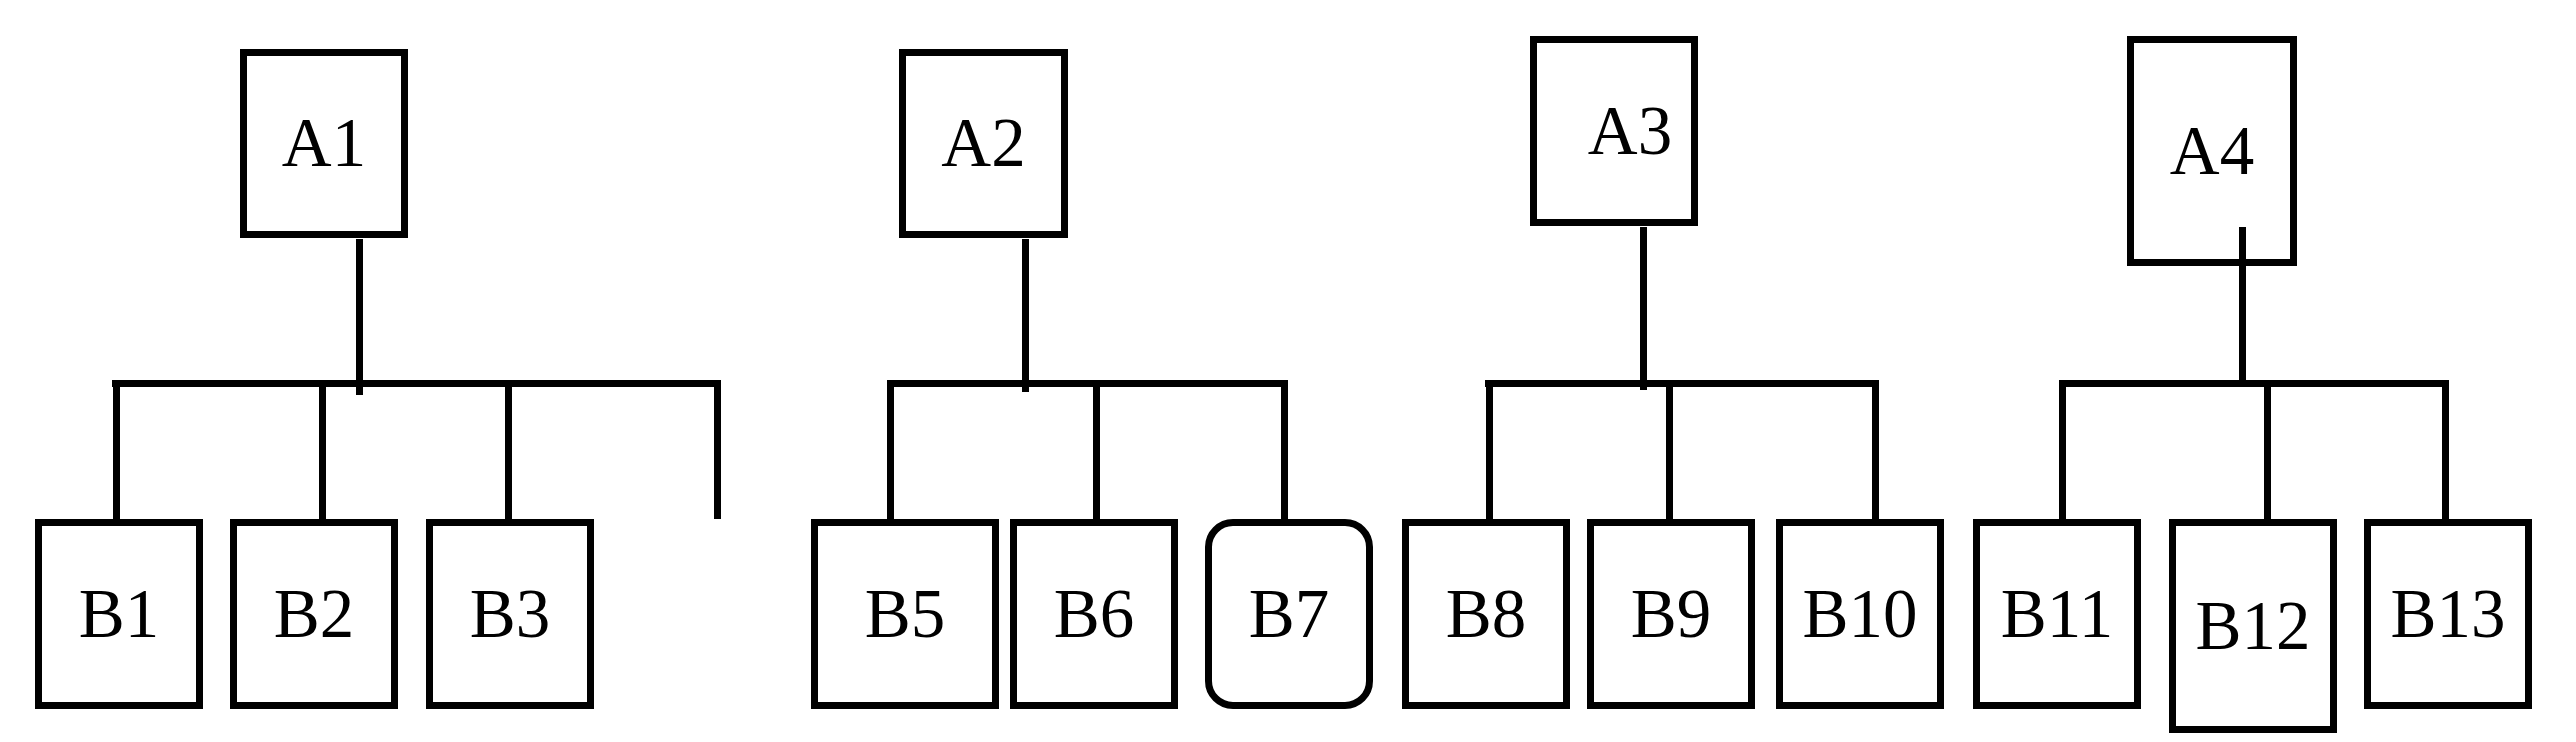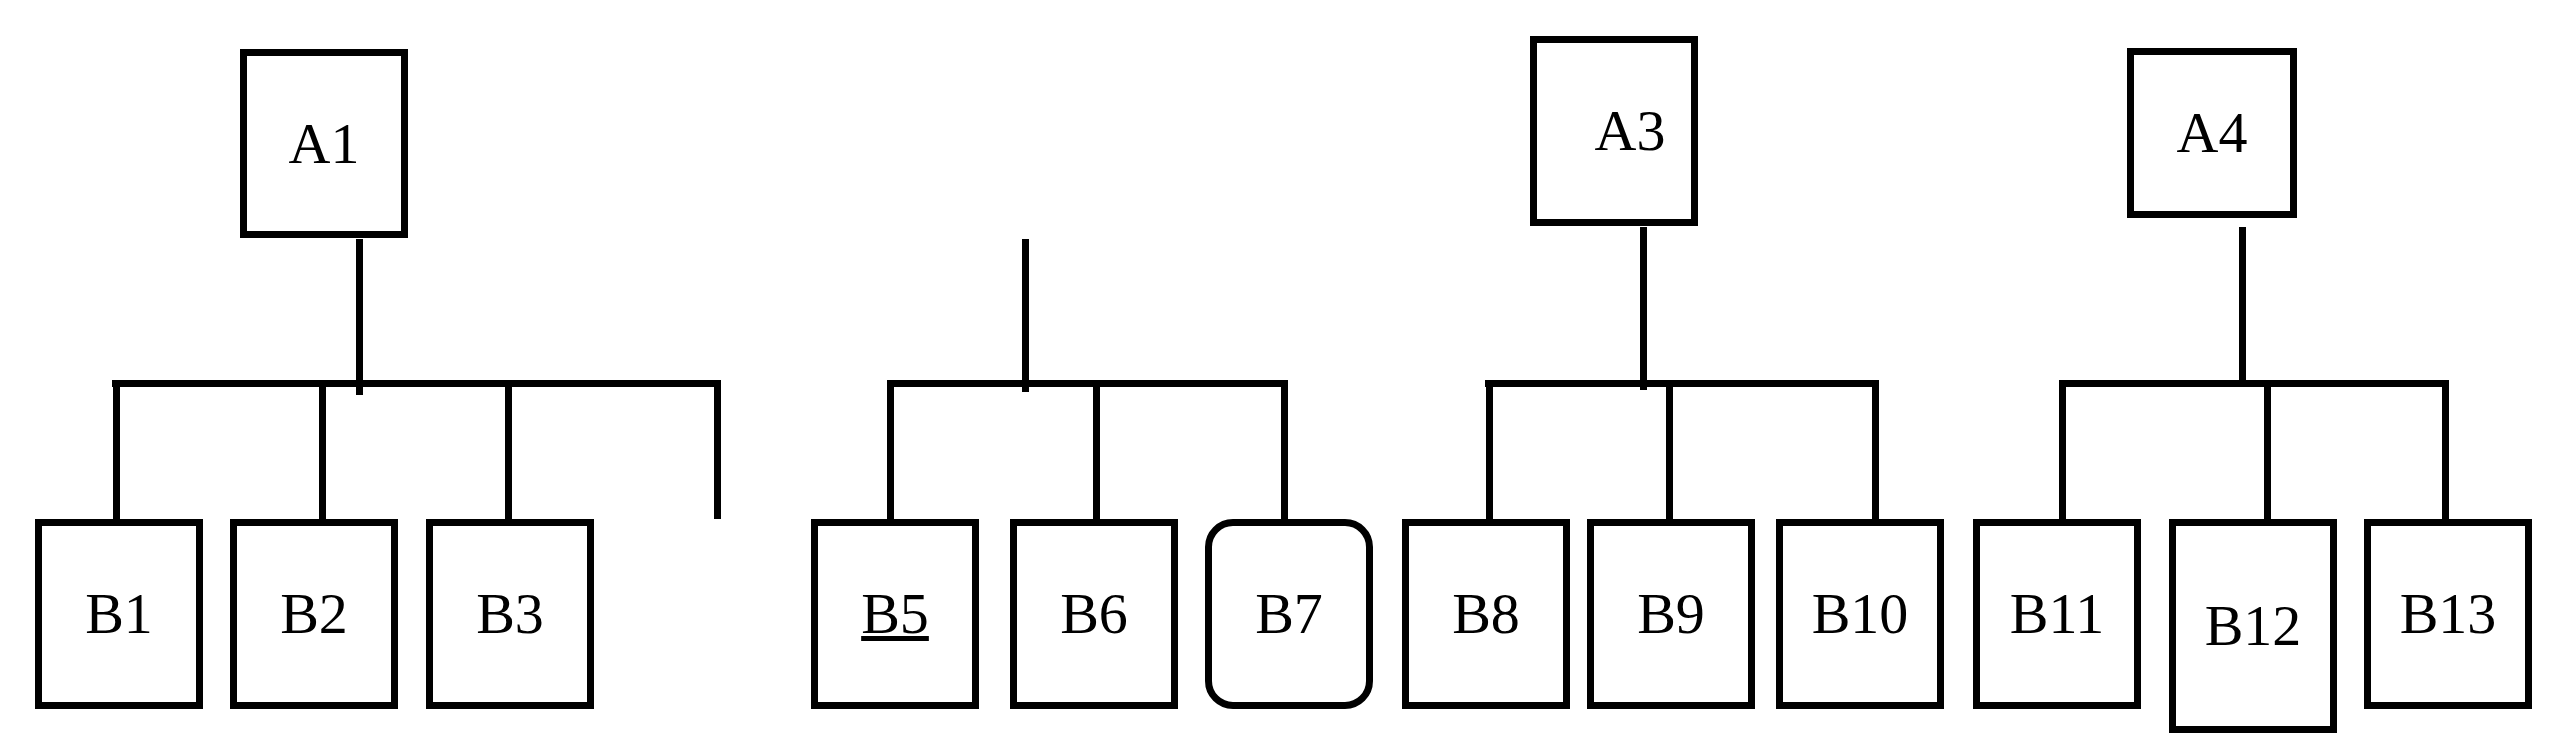--- a/index.html
+++ b/index.html
@@ -23,7 +23,7 @@
     display: flex;
     align-items: center;
     justify-content: center;
-    font-size: 58px;
+    font-size: 69px;
     line-height: 1;
     color: #000000;
     white-space: nowrap;

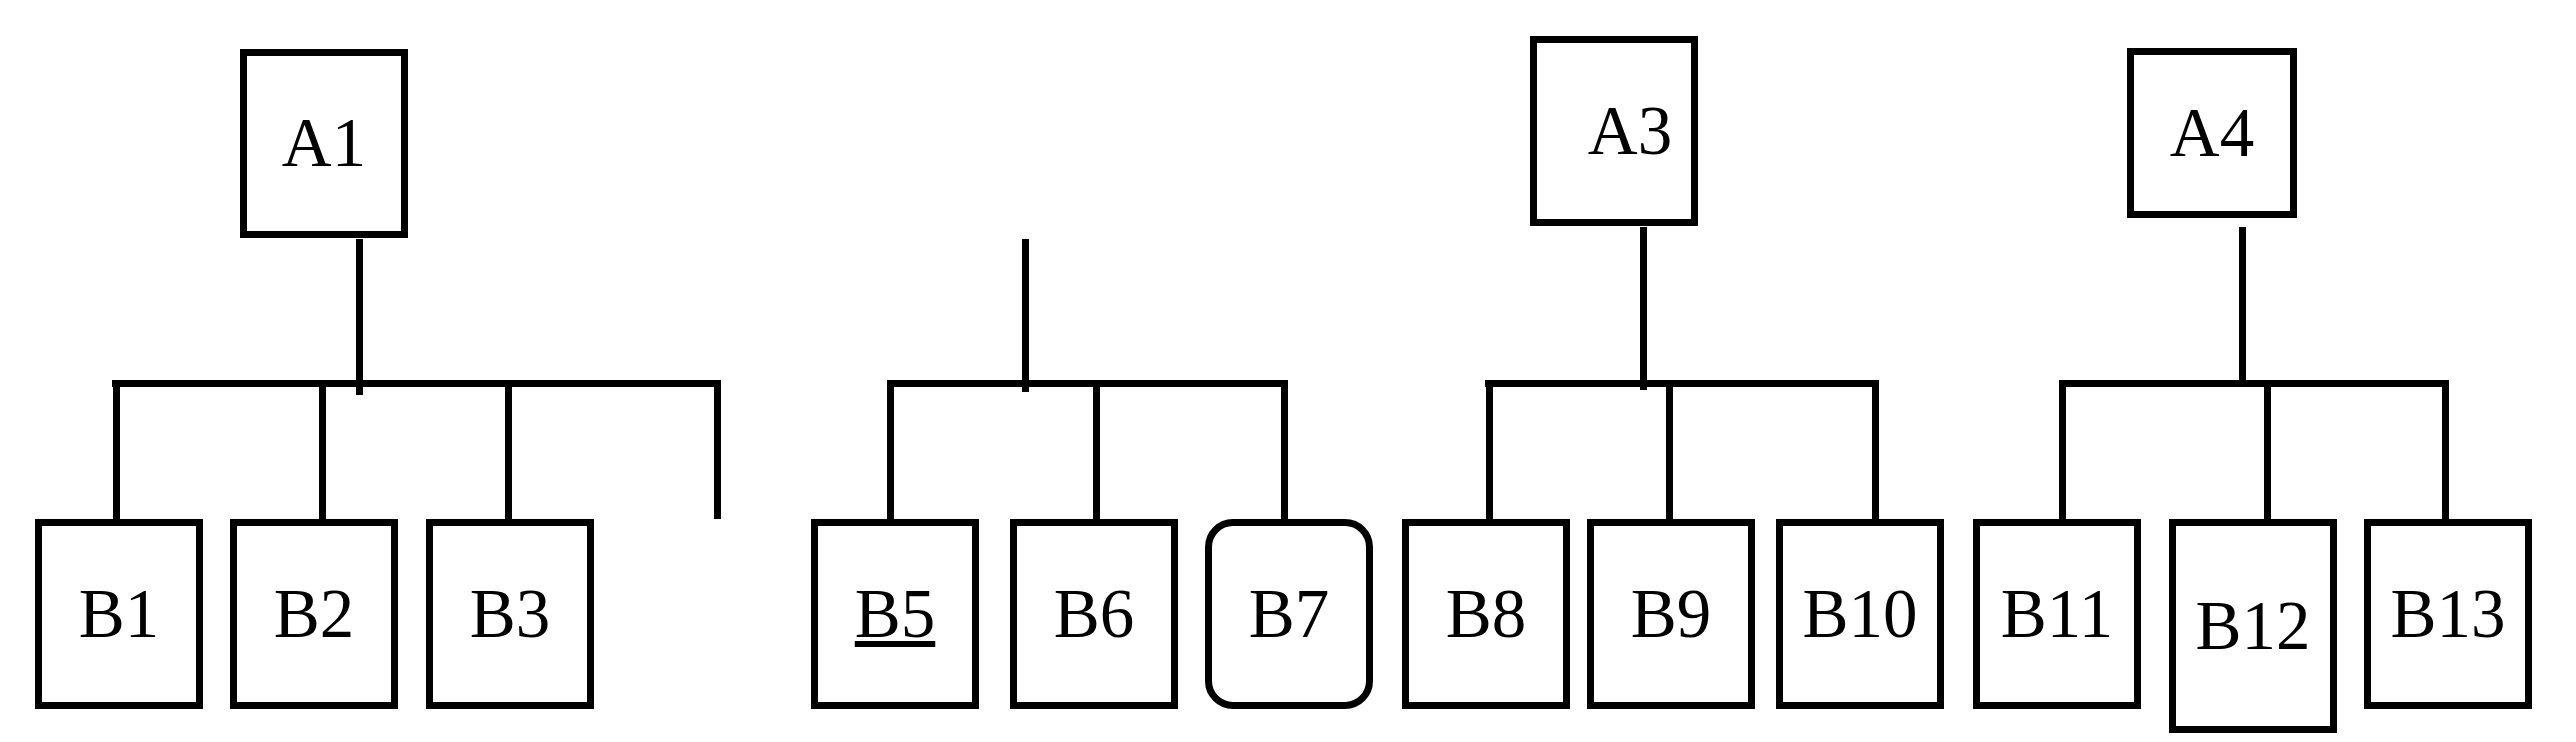--- a/index.html
+++ b/index.html
@@ -47,6 +47,7 @@
     <div class="vline" style="left: 505px; top: 380px; width: 7px; height: 139px;"></div>
     <div class="box" style="left: 426px; top: 519px; width: 168px; height: 190px;">B3</div>
     <div class="vline" style="left: 714px; top: 380px; width: 7px; height: 139px;"></div>
+    <div class="box" style="left: 899px; top: 49px; width: 169px; height: 189px;">A2</div>
     <div class="vline" style="left: 1022px; top: 239px; width: 7px; height: 153px;"></div>
     <div class="hline" style="left: 887px; top: 380px; width: 400px; height: 7px;"></div>
     <div class="vline" style="left: 887px; top: 380px; width: 7px; height: 139px;"></div>

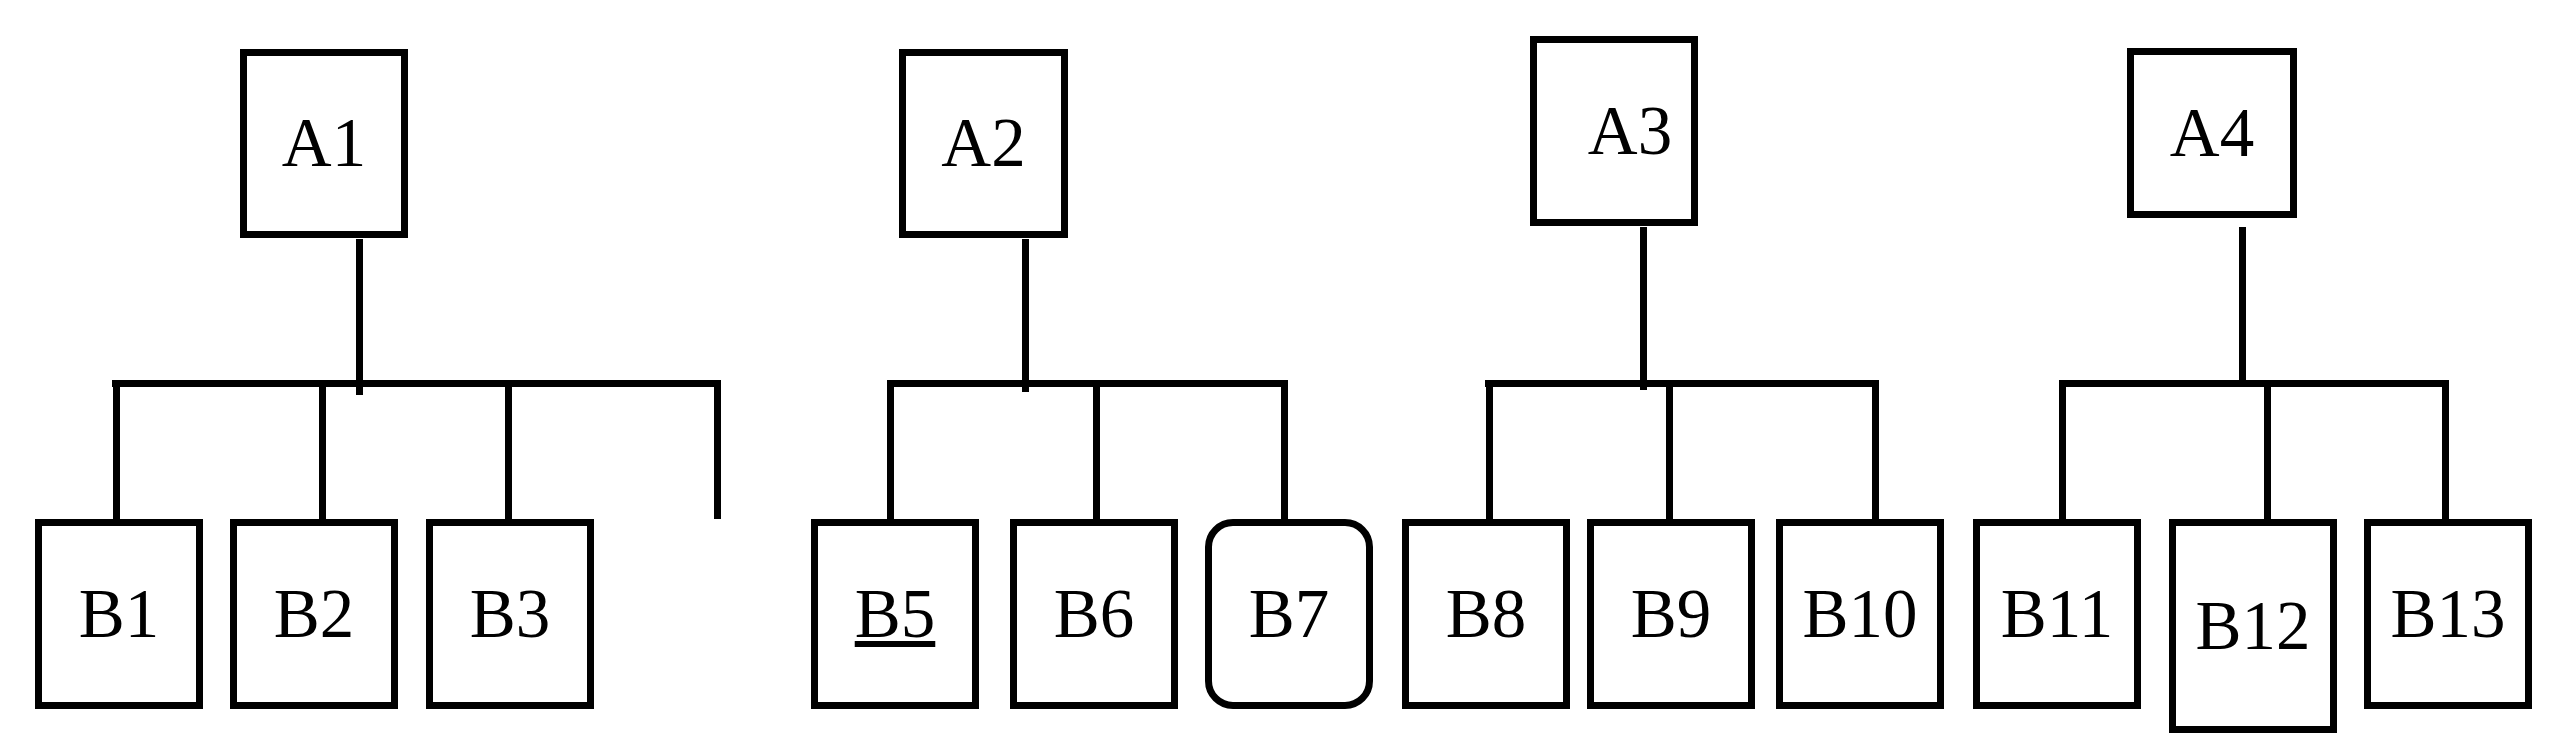--- a/index.html
+++ b/index.html
@@ -65,7 +65,7 @@
     <div class="box" style="left: 1587px; top: 519px; width: 168px; height: 190px;">B9</div>
     <div class="vline" style="left: 1872px; top: 380px; width: 7px; height: 139px;"></div>
     <div class="box" style="left: 1776px; top: 519px; width: 168px; height: 190px;">B10</div>
-    <div class="box" style="left: 2127px; top: 36px; width: 170px; height: 170px; margin-top: 12px;">A4</div>
+    <div class="box" style="left: 2127px; top: 36px; width: 170px; height: 230px;">A4</div>
     <div class="vline" style="left: 2239px; top: 227px; width: 7px; height: 160px;"></div>
     <div class="hline" style="left: 2059px; top: 380px; width: 389px; height: 7px;"></div>
     <div class="vline" style="left: 2059px; top: 380px; width: 7px; height: 139px;"></div>

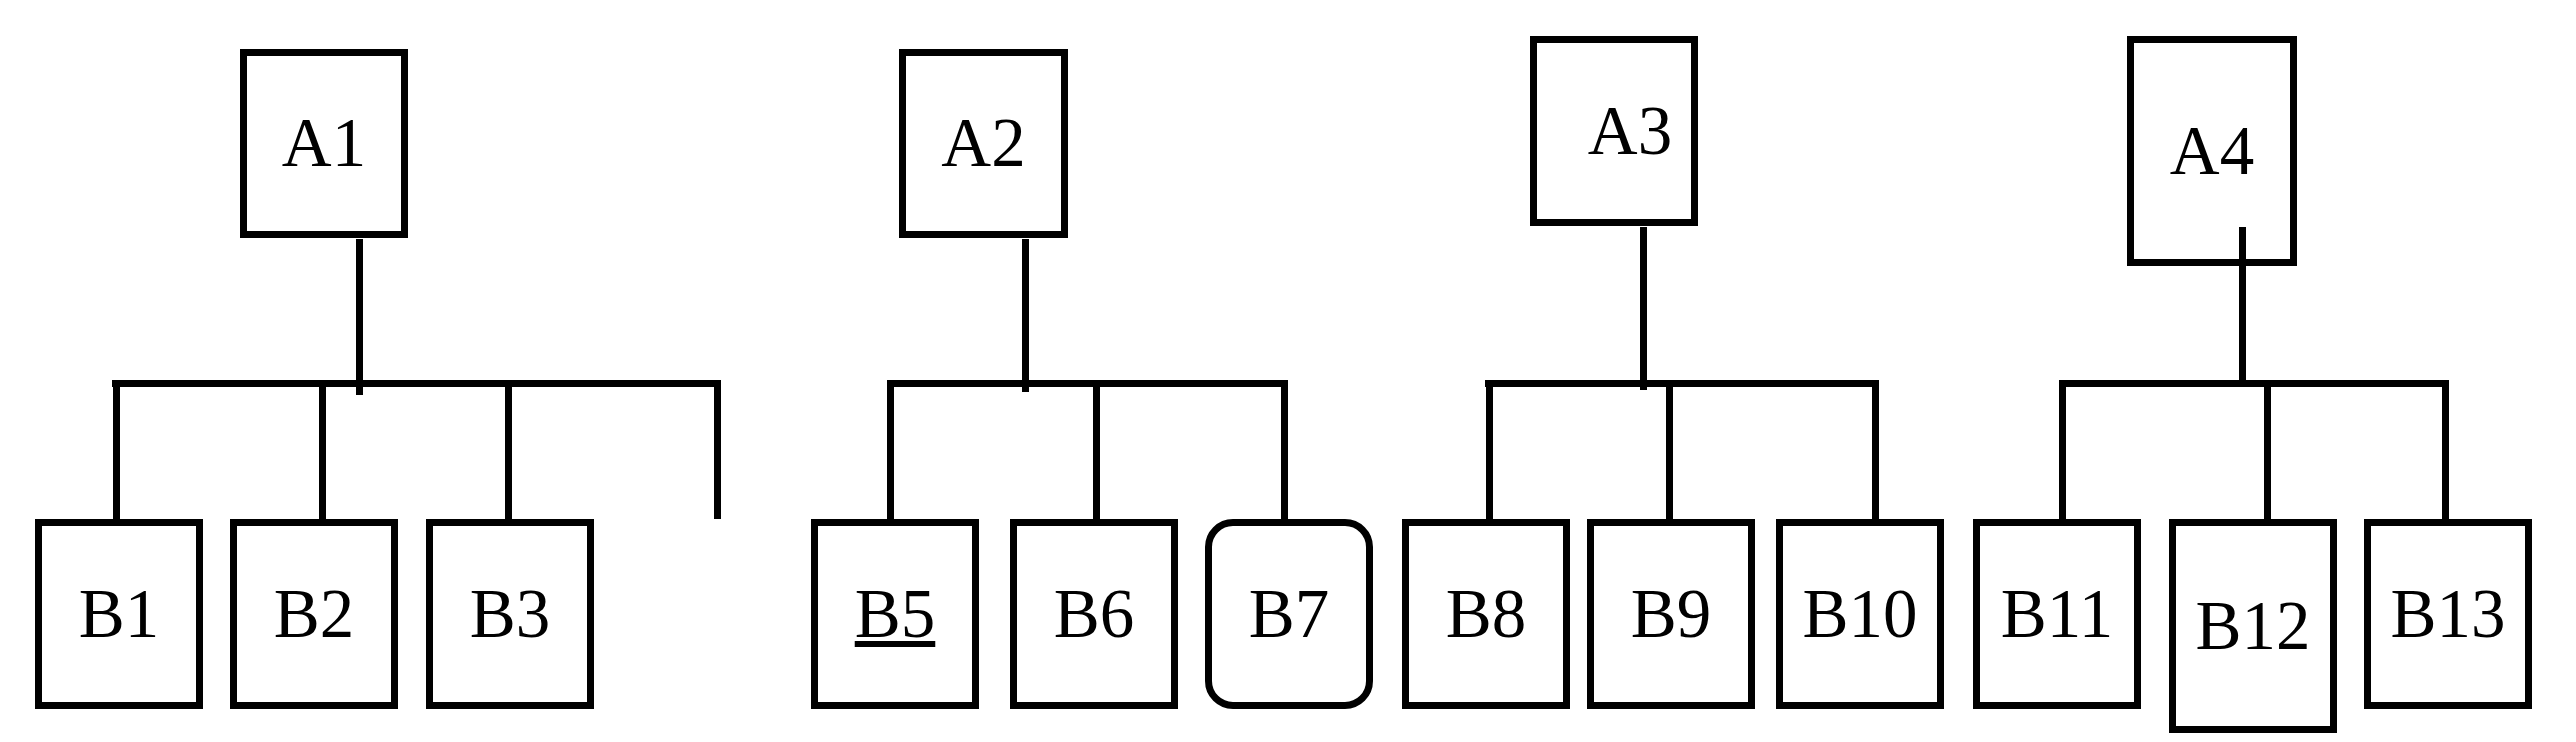--- a/index.html
+++ b/index.html
@@ -51,7 +51,7 @@
     <div class="vline" style="left: 1022px; top: 239px; width: 7px; height: 153px;"></div>
     <div class="hline" style="left: 887px; top: 380px; width: 400px; height: 7px;"></div>
     <div class="vline" style="left: 887px; top: 380px; width: 7px; height: 139px;"></div>
-    <div class="box" style="left: 811px; top: 519px; width: 168px; height: 190px; text-decoration: underline;">B5</div>
+    <div class="box" style="left: 811px; top: 519px; width: 188px; height: 190px;">B5</div>
     <div class="vline" style="left: 1093px; top: 380px; width: 7px; height: 139px;"></div>
     <div class="box" style="left: 1010px; top: 519px; width: 168px; height: 190px;">B6</div>
     <div class="vline" style="left: 1281px; top: 380px; width: 7px; height: 139px;"></div>

